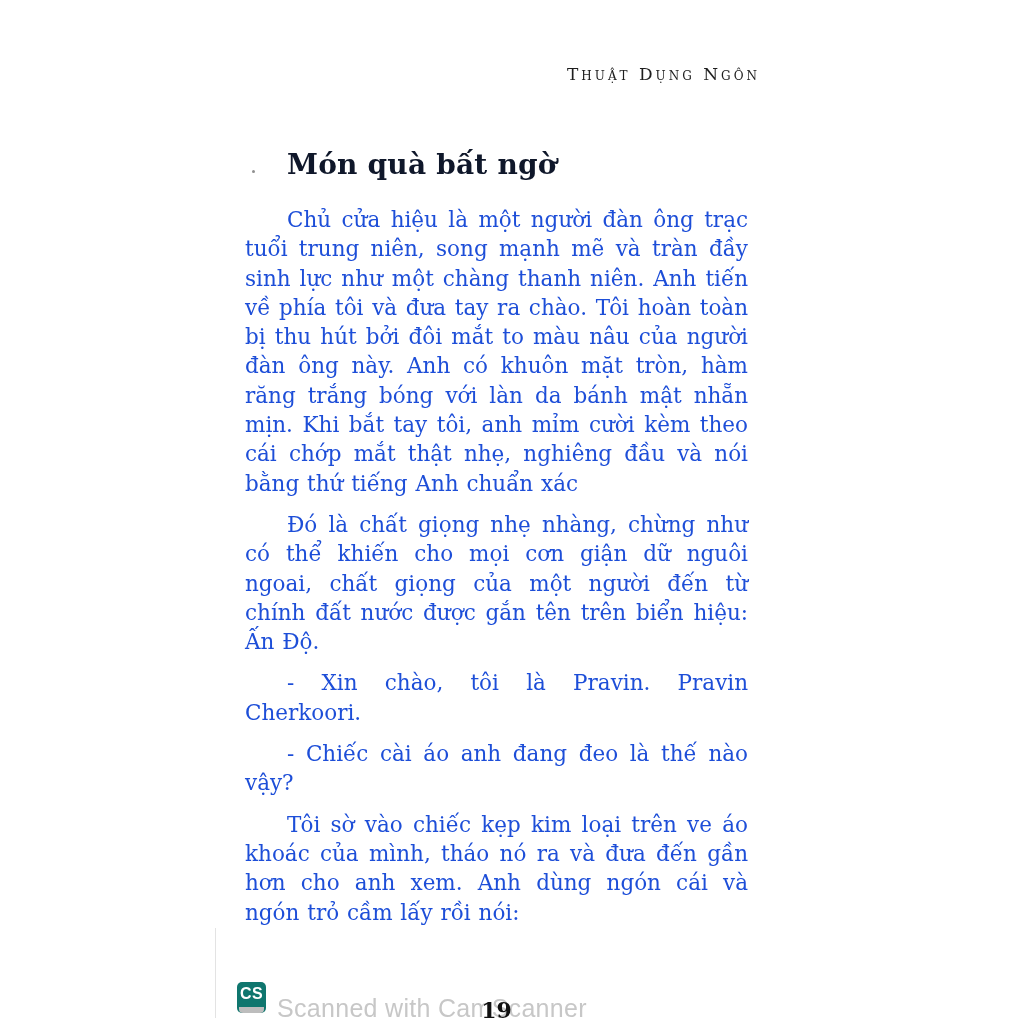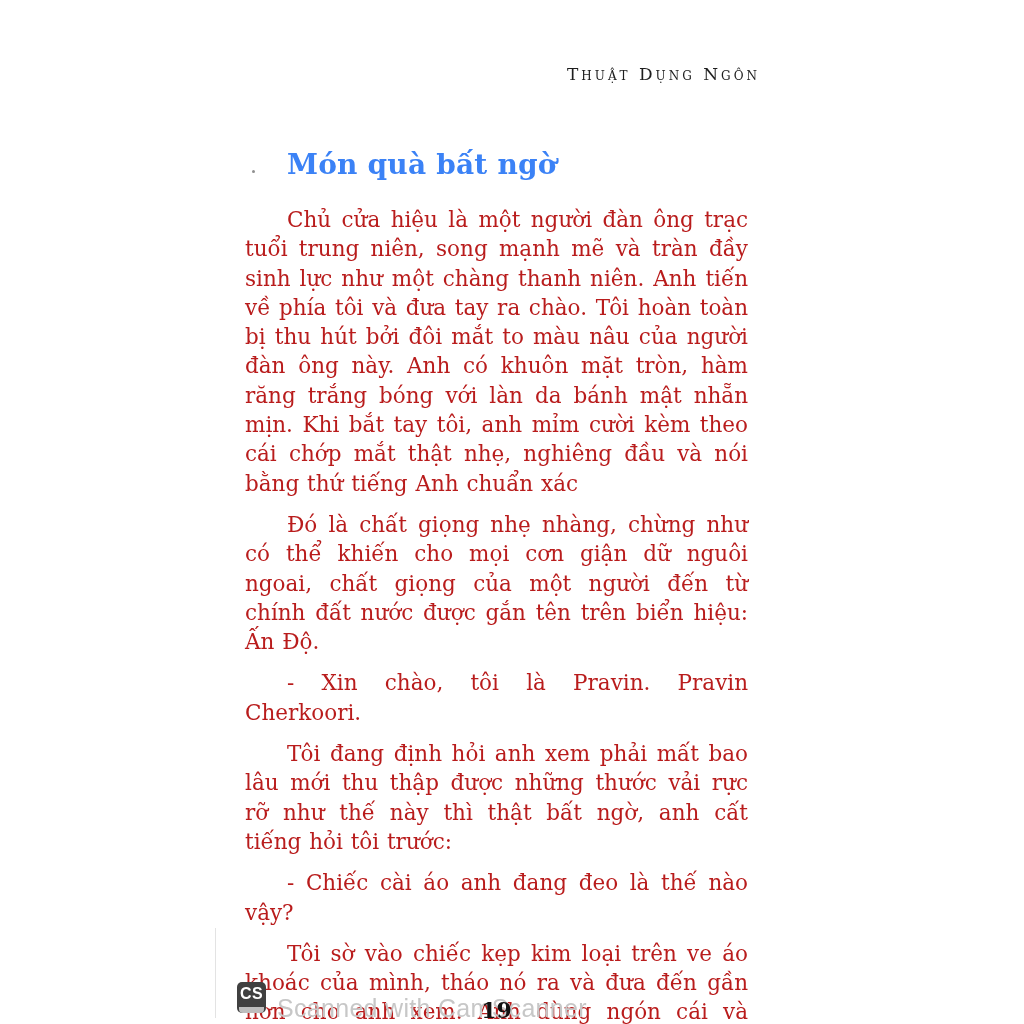--- a/index.html
+++ b/index.html
@@ -36,7 +36,7 @@
     font-size: 28px;
     font-weight: bold;
     margin: 0 0 24px 42px;
-    color: #3b82f6;
+    color: #0f172a;
     letter-spacing: 0.2px;
   }
   .body-paragraph {

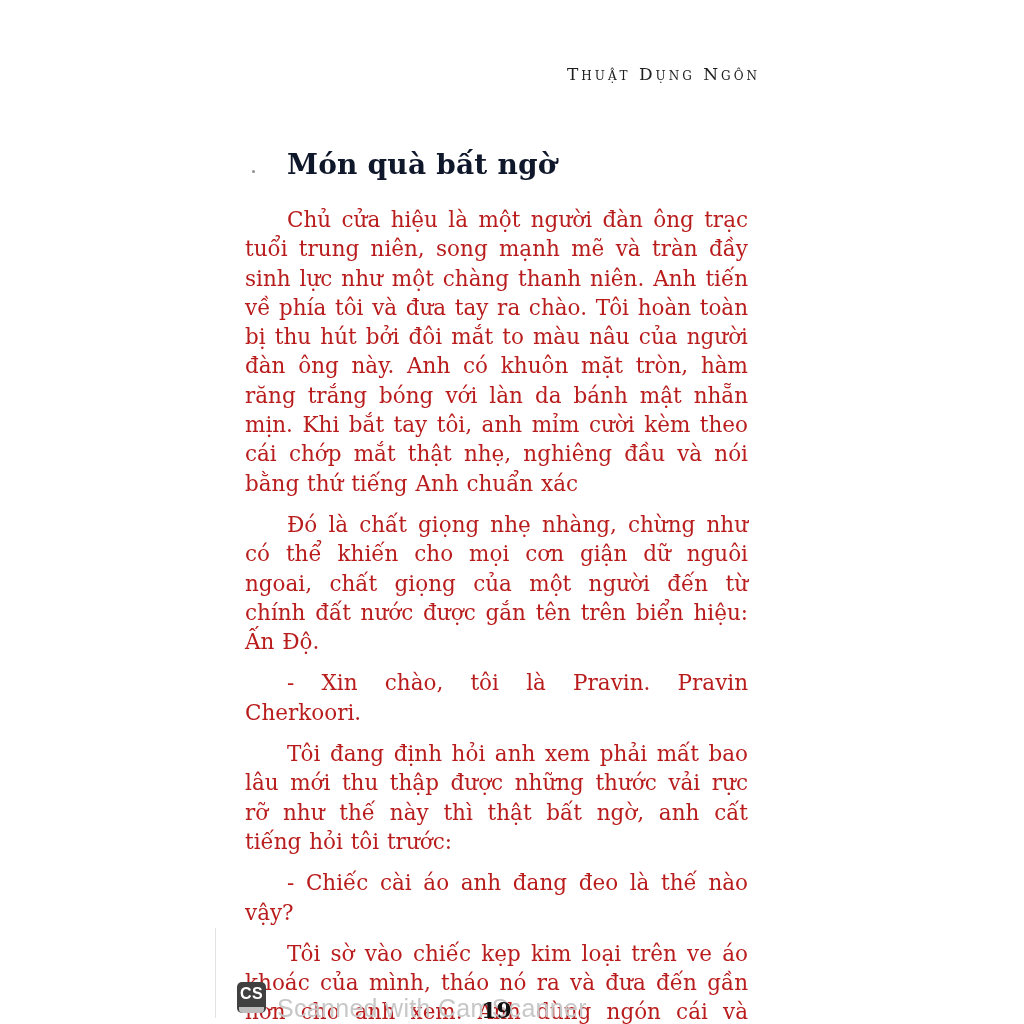--- a/index.html
+++ b/index.html
@@ -45,7 +45,7 @@
     text-align: justify;
     text-indent: 42px;
     margin: 0 0 12px 0;
-    color: #b91c1c;
+    color: #1d4ed8;
     word-spacing: 1px;
   }
   .scan-artifact-dot {

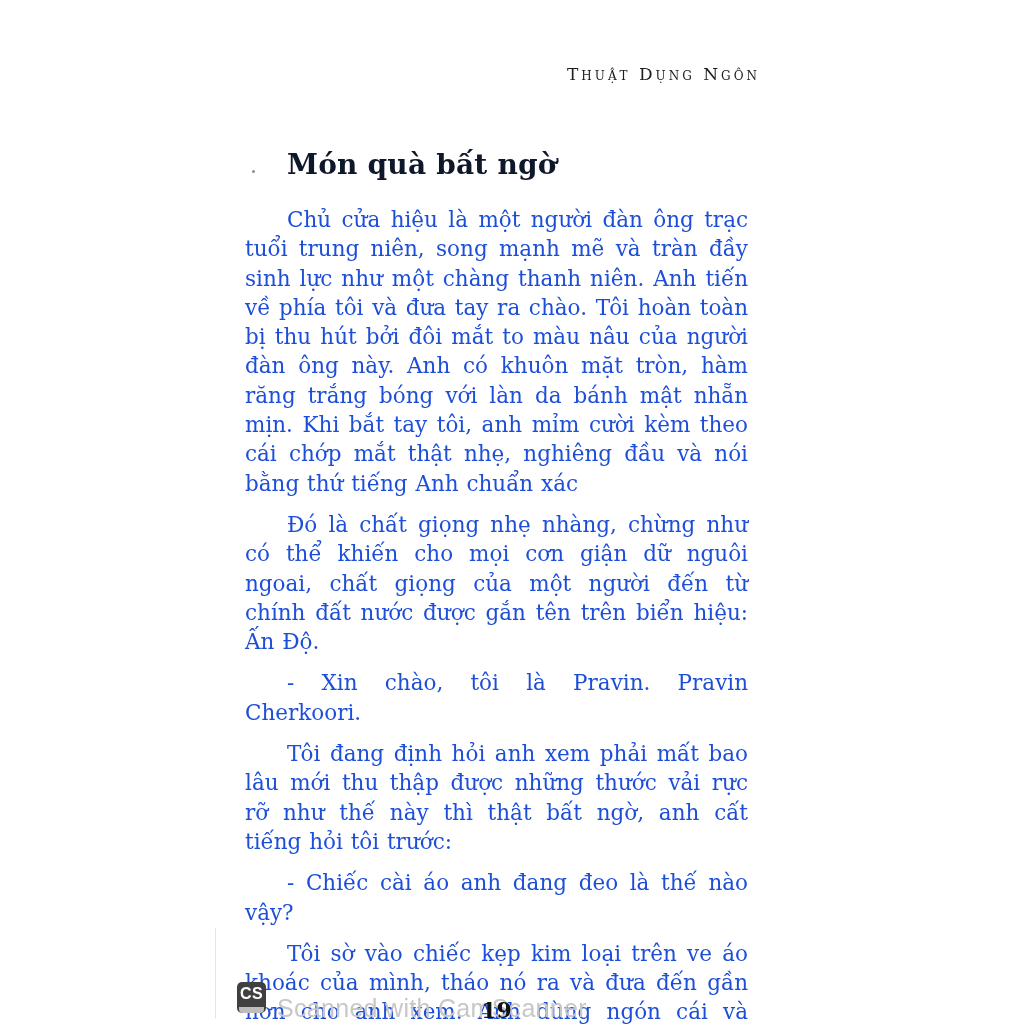--- a/index.html
+++ b/index.html
@@ -138,7 +138,6 @@
     <p class="body-paragraph">Chủ cửa hiệu là một người đàn ông trạc tuổi trung niên, song mạnh mẽ và tràn đầy sinh lực như một chàng thanh niên. Anh tiến về phía tôi và đưa tay ra chào. Tôi hoàn toàn bị thu hút bởi đôi mắt to màu nâu của người đàn ông này. Anh có khuôn mặt tròn, hàm răng trắng bóng với làn da bánh mật nhẵn mịn. Khi bắt tay tôi, anh mỉm cười kèm theo cái chớp mắt thật nhẹ, nghiêng đầu và nói bằng thứ tiếng Anh chuẩn xác</p>
     <p class="body-paragraph">Đó là chất giọng nhẹ nhàng, chừng như có thể khiến cho mọi cơn giận dữ nguôi ngoai, chất giọng của một người đến từ chính đất nước được gắn tên trên biển hiệu: Ấn Độ.</p>
     <p class="body-paragraph">- Xin chào, tôi là Pravin. Pravin Cherkoori.</p>
-    <p class="body-paragraph">Tôi đang định hỏi anh xem phải mất bao lâu mới thu thập được những thước vải rực rỡ như thế này thì thật bất ngờ, anh cất tiếng hỏi tôi trước:</p>
     <p class="body-paragraph">- Chiếc cài áo anh đang đeo là thế nào vậy?</p>
     <p class="body-paragraph">Tôi sờ vào chiếc kẹp kim loại trên ve áo khoác của mình, tháo nó ra và đưa đến gần hơn cho anh xem. Anh dùng ngón cái và ngón trỏ cầm lấy rồi nói:</p>
   </div>

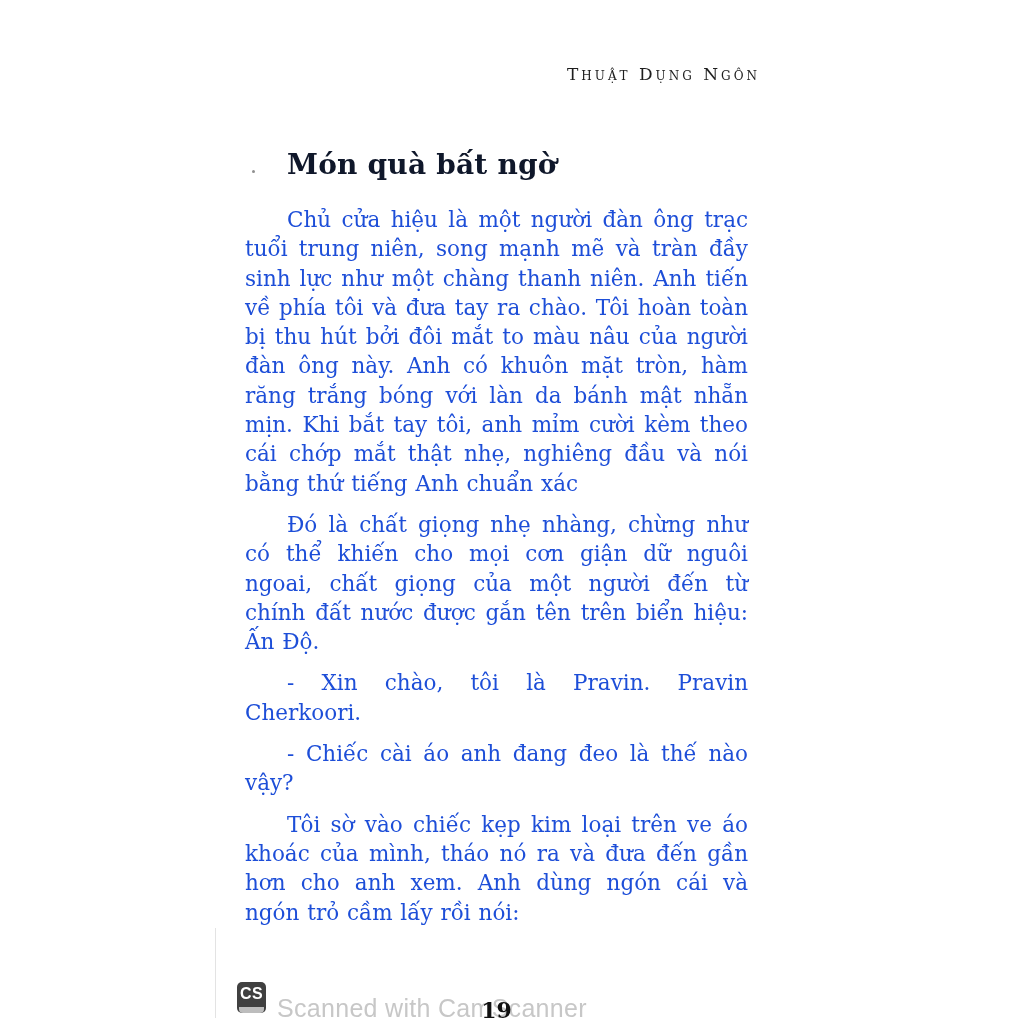--- a/index.html
+++ b/index.html
@@ -90,7 +90,7 @@
     position: relative;
     width: 29px;
     height: 31px;
-    background: #404040;
+    background: #0f766e;
     border-radius: 5px;
     display: flex;
     justify-content: center;

